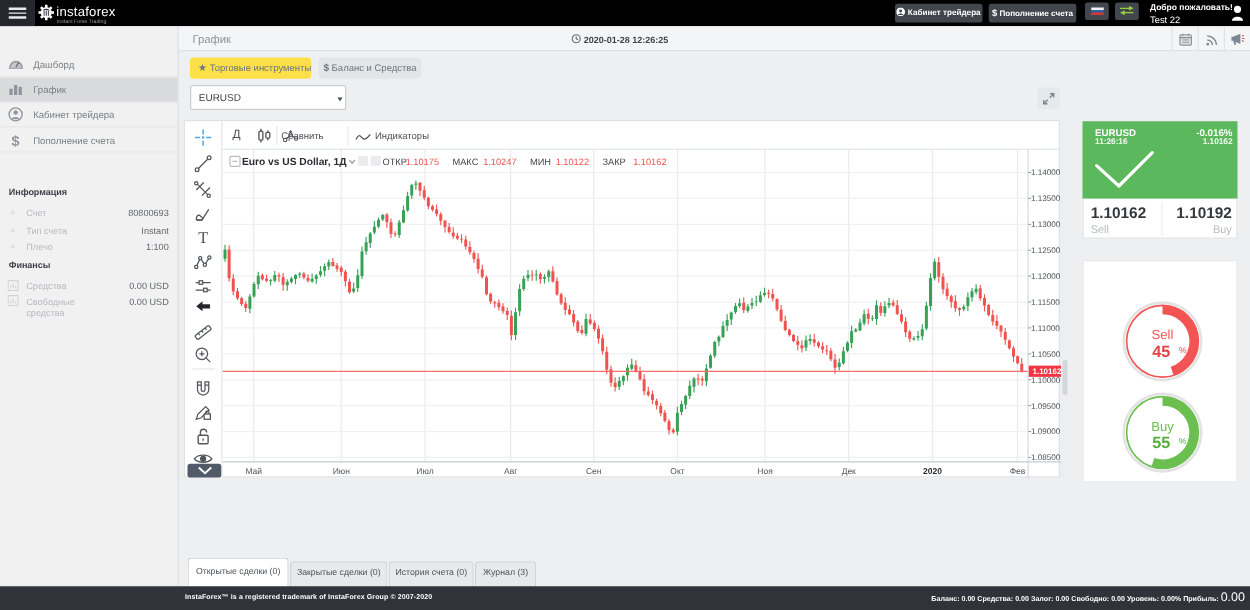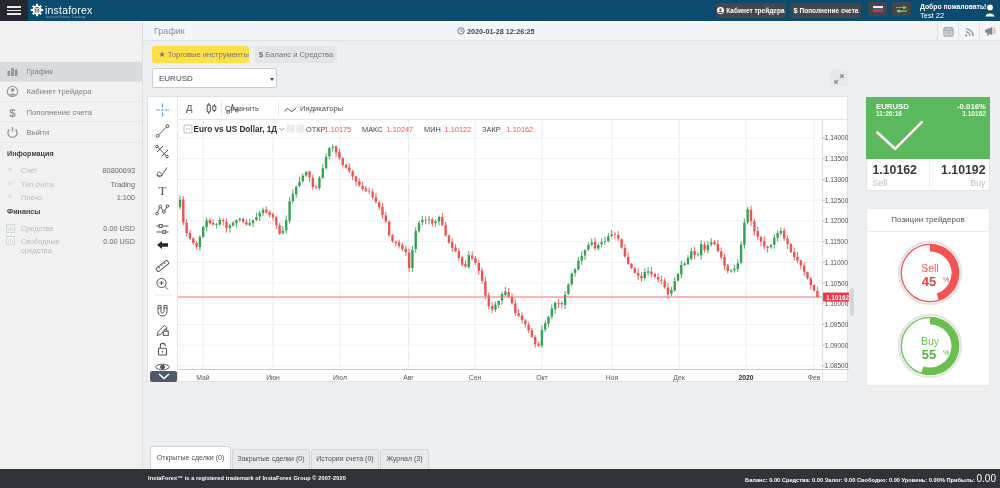--- a/index.html
+++ b/index.html
@@ -7,7 +7,7 @@
 .nw{white-space:nowrap}
 </style></head><body>
 
-<div class="abs" style="left:0;top:0;width:1000px;height:21px;background:#0c4a6e">
+<div class="abs" style="left:0;top:0;width:1000px;height:21px;background:#000000">
   <div class="abs" style="left:0;top:0;width:28px;height:21px;background:#24282e">
     <div class="abs" style="left:7px;top:6px;width:14px;height:1.6px;background:#e8eaec"></div>
     <div class="abs" style="left:7px;top:9.7px;width:14px;height:1.6px;background:#e8eaec"></div>

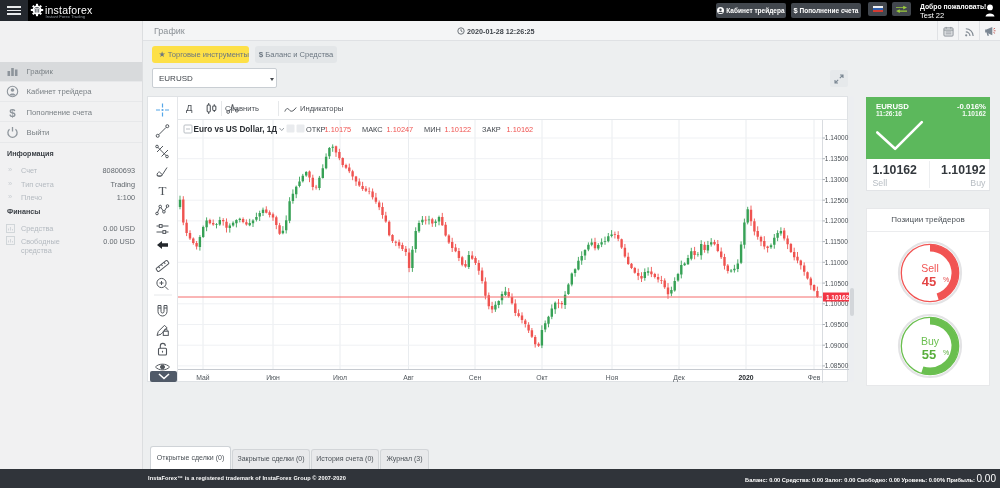--- a/index.html
+++ b/index.html
@@ -67,6 +67,16 @@
 </div>
 
 <div class="abs" style="left:0;top:21px;width:143px;height:448px;background:#f1f1f2;border-right:1px solid #dcdee0">
+    <div class="abs" style="left:0;top:20.3px;width:142px;height:20.3px;border-bottom:1px solid #e7e8ea;">
+      <svg class="abs" style="left:6px;top:3.5px" width="13" height="13" viewBox="0 0 13 13">
+        <g fill="none" stroke="#8f969d" stroke-width="1.2">
+          <path d="M2 9a4.8 4.8 0 1 1 9.6 0" fill="#c6cacf"></path>
+          <path d="M1 9.5h11.5" stroke-width="1"></path>
+          <path d="M6.8 8.5L9 5" stroke="#6d747b"></path>
+        </g>
+      </svg>
+      <div class="abs nw" style="left:26.5px;top:5.5px;font-size:7.7px;color:#7a8085">Дашборд</div>
+    </div>
     <div class="abs" style="left:0;top:40.6px;width:142px;height:20.3px;border-bottom:1px solid #e7e8ea;background:#d8dadc;">
       <svg class="abs" style="left:6px;top:3.5px" width="13" height="13" viewBox="0 0 13 13">
         <g fill="#8d949b">

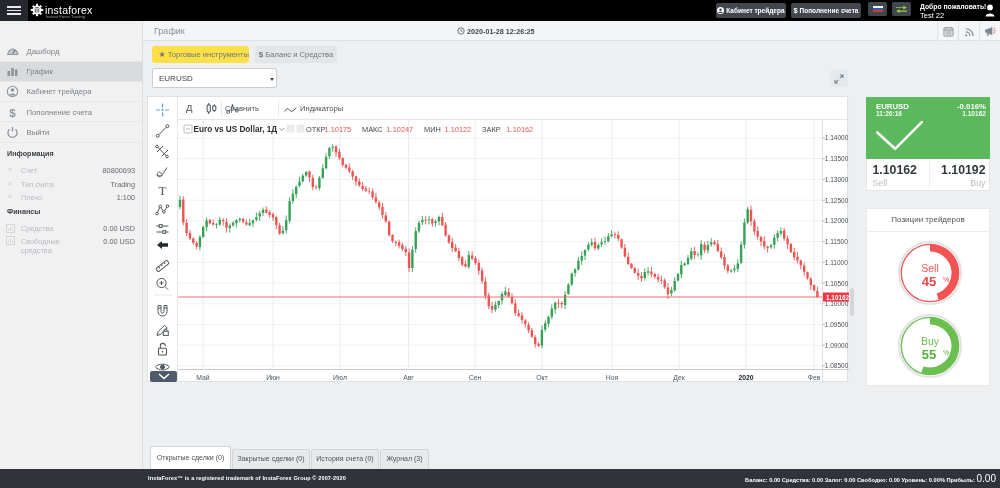--- a/index.html
+++ b/index.html
@@ -102,15 +102,6 @@
         <text x="6.5" y="11" text-anchor="middle" font-size="11.5" font-weight="bold" fill="#8f969d" font-family="Liberation Sans">$</text>
       </svg>
       <div class="abs nw" style="left:26.5px;top:5.5px;font-size:7.7px;color:#7a8085">Пополнение счета</div>
-    </div>
-    <div class="abs" style="left:0;top:101.5px;width:142px;height:20.3px;border-bottom:1px solid #e7e8ea;">
-      <svg class="abs" style="left:6px;top:3.5px" width="13" height="13" viewBox="0 0 13 13">
-        <g fill="none" stroke="#8f969d" stroke-width="1.3">
-          <path d="M3.5 3.2a4.6 4.6 0 1 0 6 0"></path>
-          <line x1="6.5" y1="1" x2="6.5" y2="5.5"></line>
-        </g>
-      </svg>
-      <div class="abs nw" style="left:26.5px;top:5.5px;font-size:7.7px;color:#7a8085">Выйти</div>
     </div>
   <div class="abs nw" style="left:7px;top:127.5px;font-size:7.2px;font-weight:bold;color:#3c4147">Информация</div>
   <div class="abs nw" style="left:7px;top:185.5px;font-size:7.2px;font-weight:bold;color:#3c4147">Финансы</div>

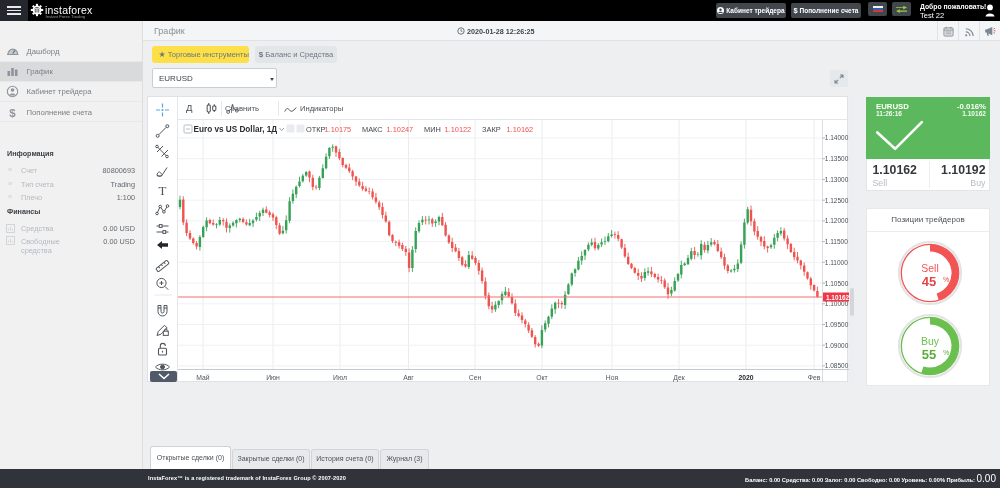--- a/index.html
+++ b/index.html
@@ -113,7 +113,7 @@
     <div class="abs" style="left:0;top:157.5px;width:142px">
       <div class="abs nw" style="left:8px;top:0px;color:#c9ced2;font-size:7.5px">»</div>
       <div class="abs nw" style="left:21px;top:1px;font-size:7.3px;color:#b4bac0;line-height:1.3">Тип счета</div>
-      <div class="abs nw" style="right:7px;top:1px;font-size:7.3px;color:#62686e">Trading</div>
+      <div class="abs nw" style="right:7px;top:1px;font-size:7.3px;color:#62686e">Instant</div>
     </div>
     <div class="abs" style="left:0;top:170.5px;width:142px">
       <div class="abs nw" style="left:8px;top:0px;color:#c9ced2;font-size:7.5px">»</div>

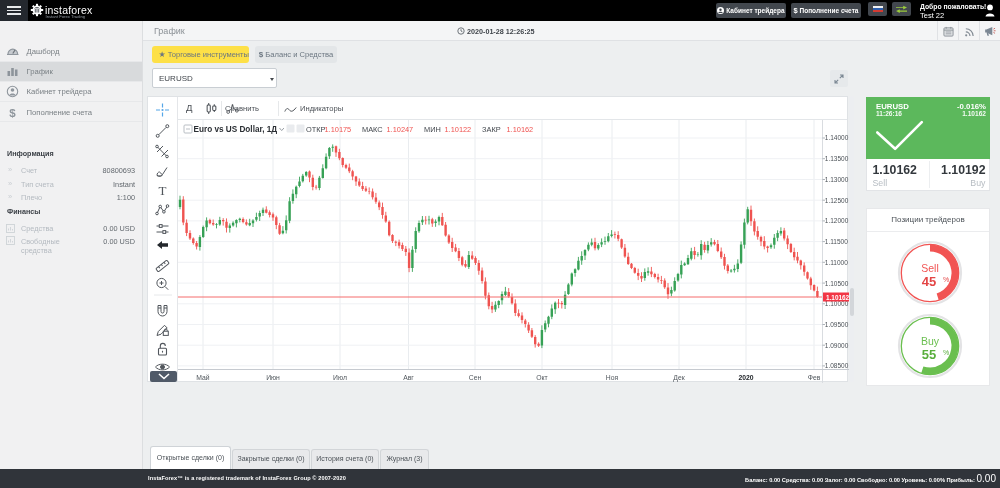--- a/index.html
+++ b/index.html
@@ -425,7 +425,6 @@
   <div class="abs nw" style="right:3.5px;top:19px;font-size:8.8px;color:#b6bcc2">Buy</div>
 </div>
 <div class="abs" style="left:866px;top:208px;width:124px;height:178px;background:#fff;border:1px solid #e7e8ea">
-  <div class="abs nw" style="left:0;top:0;width:122px;height:23px;border-bottom:1px solid #ebecee;text-align:center;font-size:8px;color:#4b5157;line-height:22px">Позиции трейдеров</div>
   <svg class="abs" style="left:0;top:23px" width="122" height="153" viewBox="0 0 122 153">
       <circle cx="63" cy="41" r="31" fill="none" stroke="#e3e3e5" stroke-width="2.2"></circle>
       <circle cx="63" cy="41" r="28.7" fill="#fff" stroke="#f15453" stroke-width="1.3"></circle>

